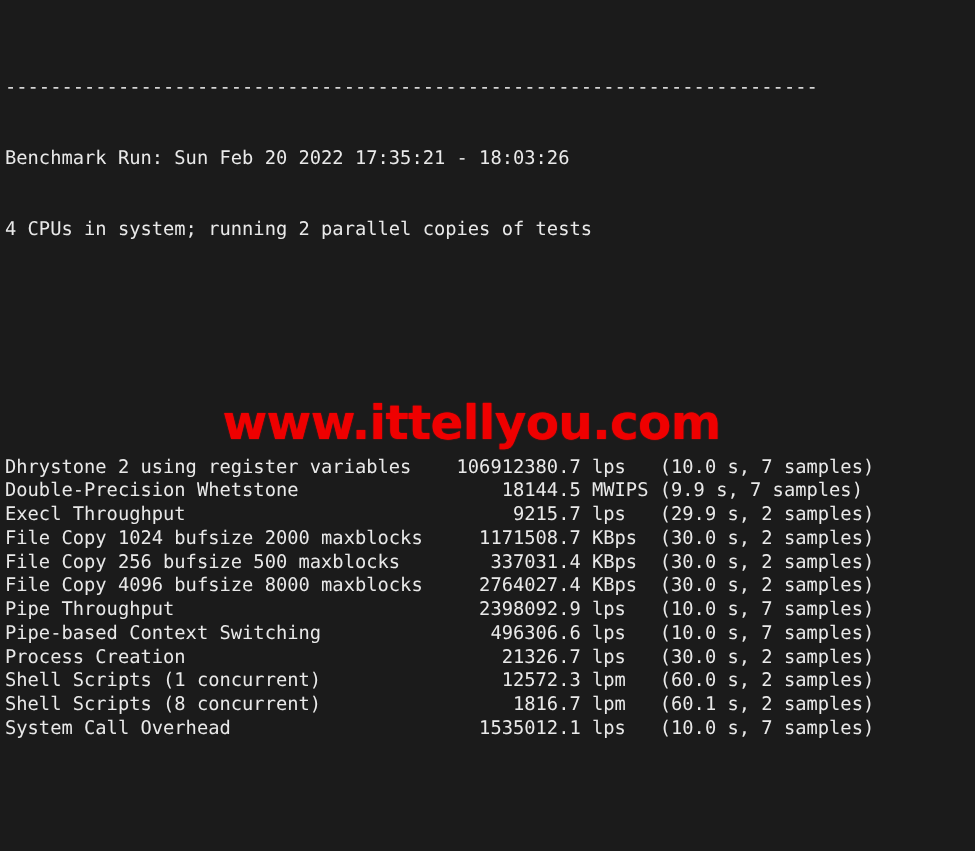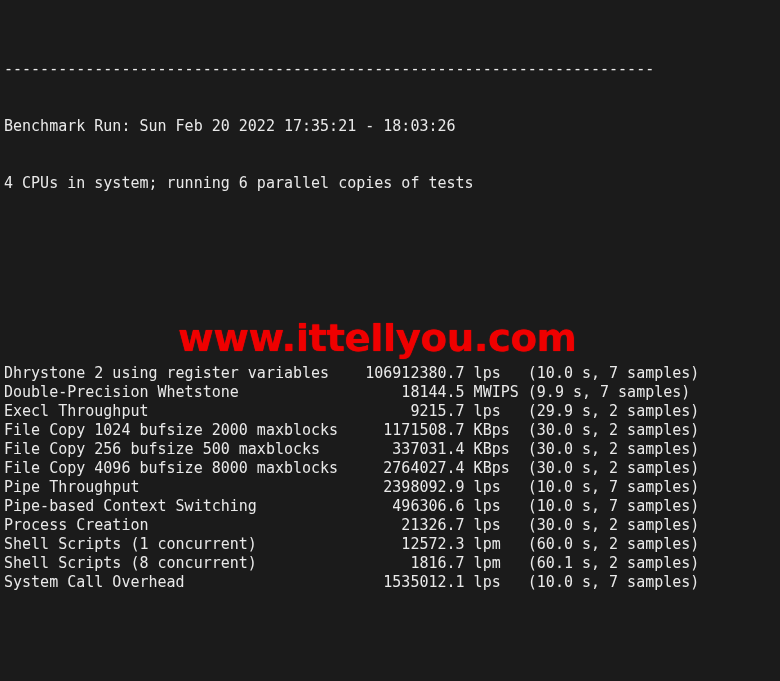--- a/index.html
+++ b/index.html
@@ -66,7 +66,7 @@
 
     <div class="line">------------------------------------------------------------------------</div>
     <div class="line">Benchmark Run: Sun Feb 20 2022 17:35:21 - 18:03:26</div>
-    <div class="line">4 CPUs in system; running 6 parallel copies of tests</div>
+    <div class="line">4 CPUs in system; running 2 parallel copies of tests</div>
     <div class="blank"></div>
     <div class="blank"></div>
 

